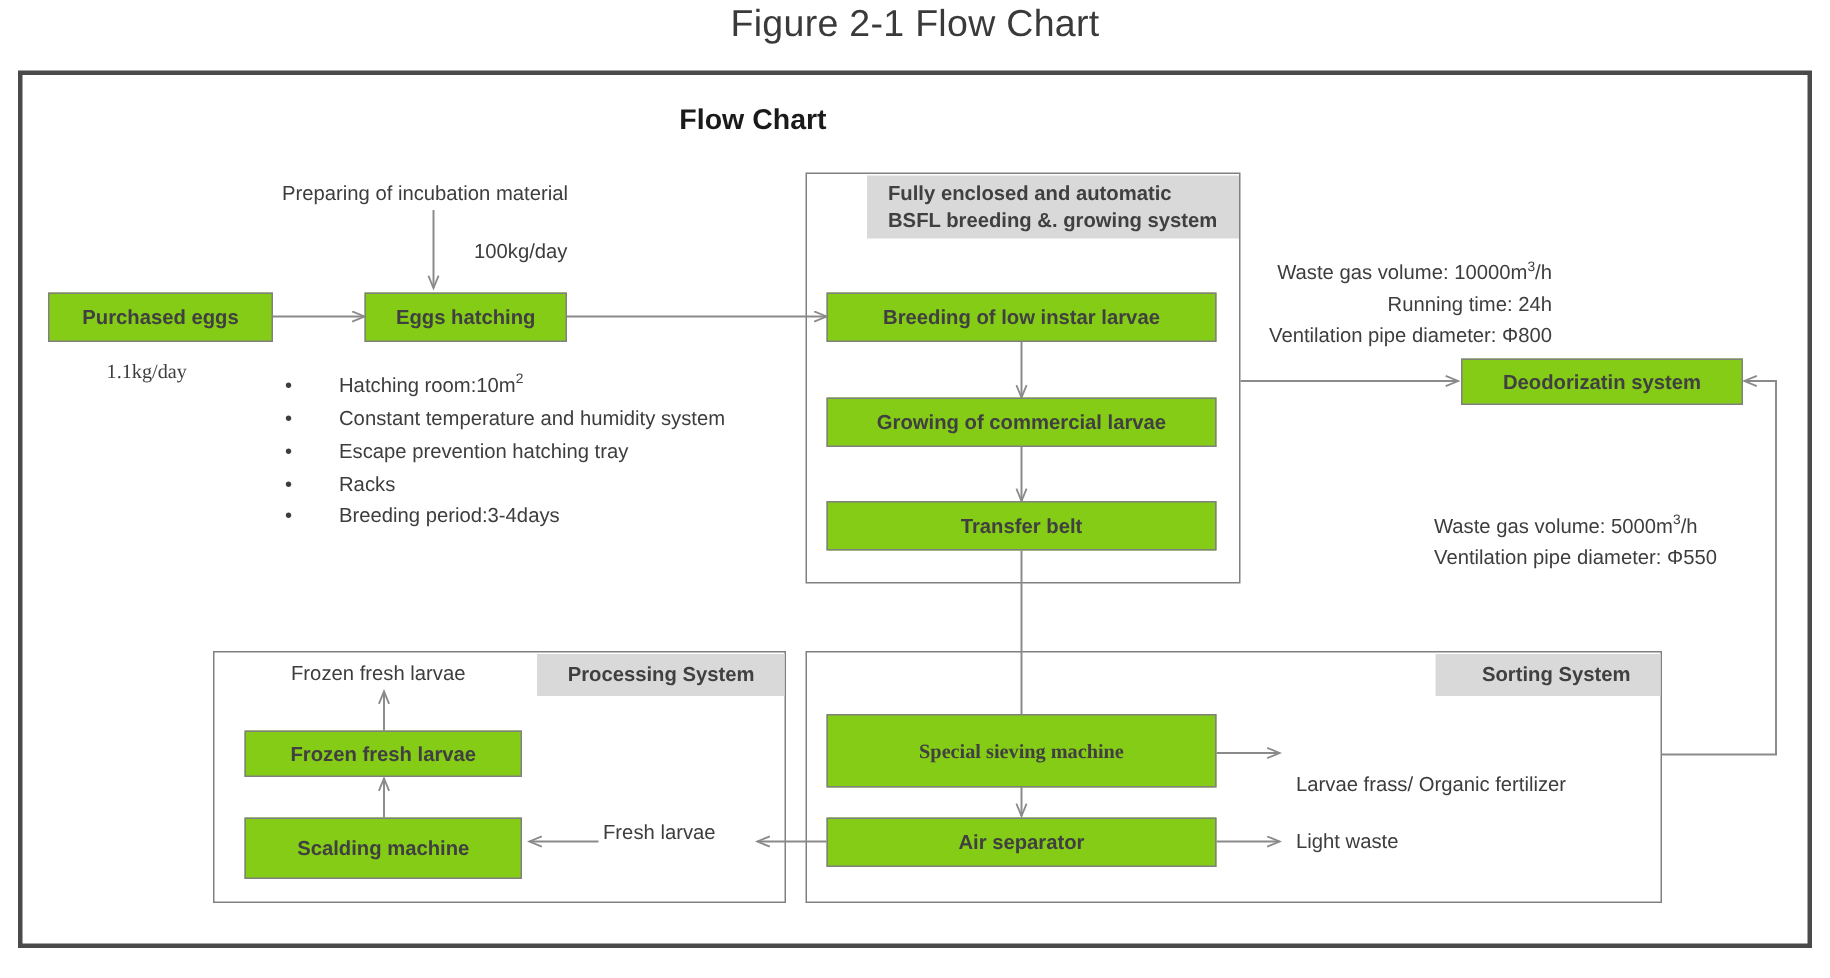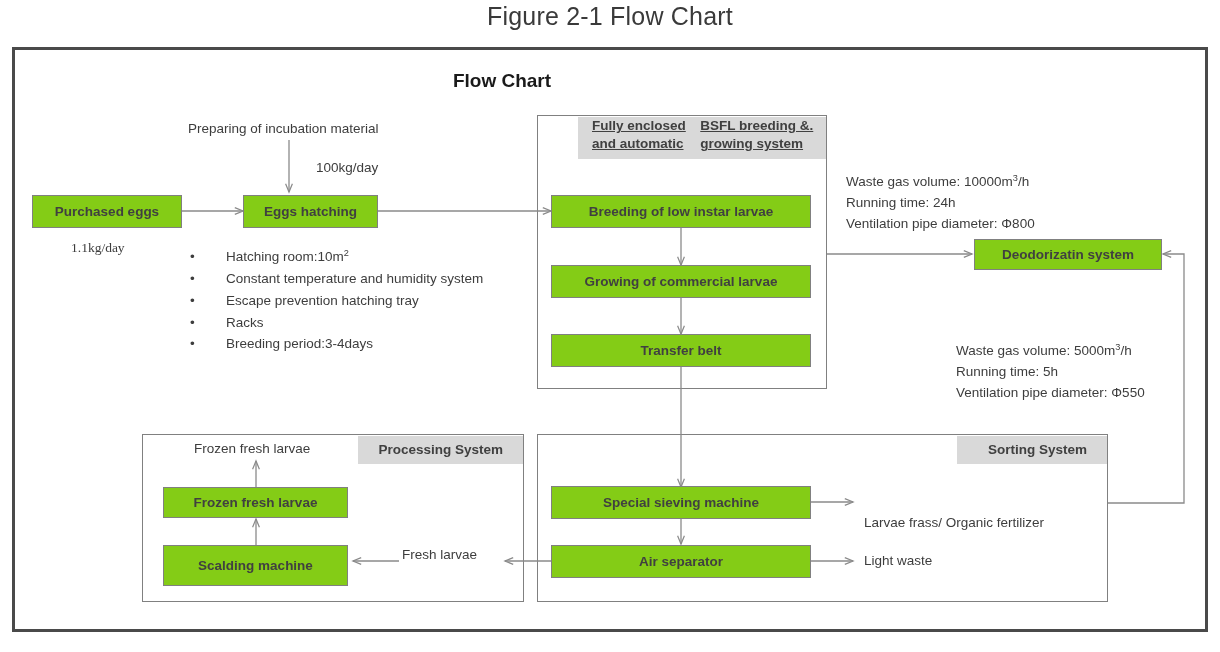--- a/index.html
+++ b/index.html
@@ -142,7 +142,7 @@
   <div class="chart-heading">Flow Chart</div>
 
   <div class="group-box" style="left:537px; top:115px; width:290px; height:274px;"></div>
-  <div class="group-header" style="left:578px; top:117px; width:248px; height:42px; flex-direction:row; align-items:flex-start; justify-content:center;text-decoration:underline;">
+  <div class="group-header" style="left:578px; top:117px; width:248px; height:42px; flex-direction:column; align-items:flex-start; justify-content:center;">
     <span>Fully enclosed and automatic</span>
     <span>BSFL breeding &amp;. growing system</span>
   </div>

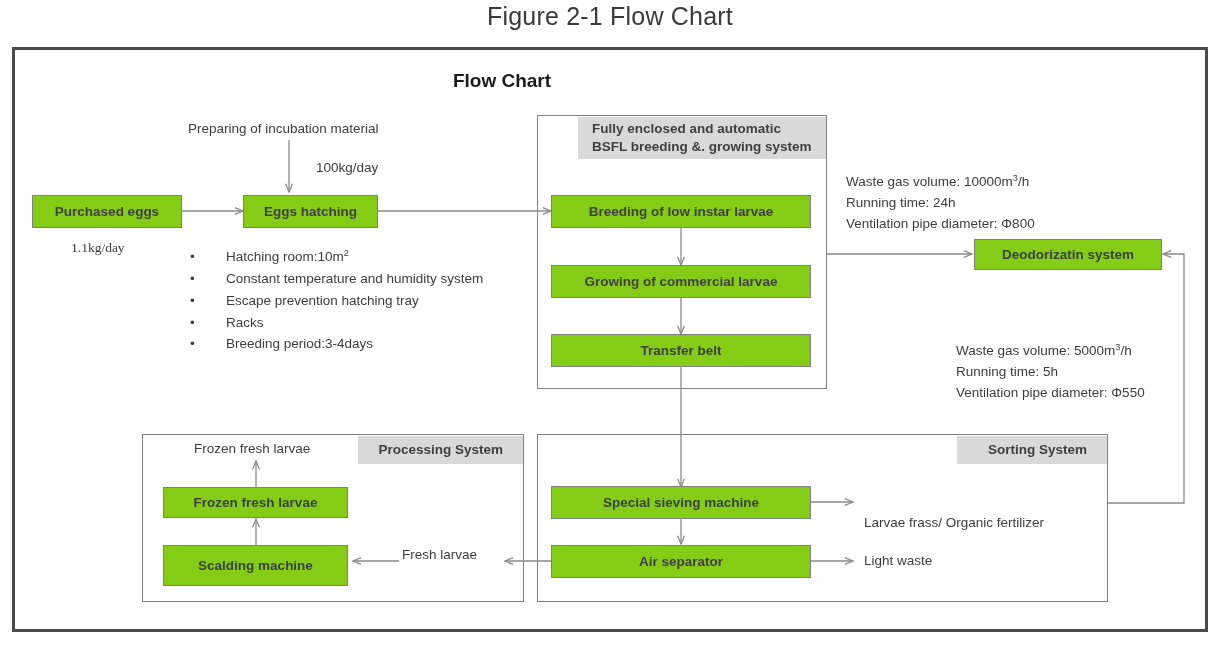--- a/index.html
+++ b/index.html
@@ -251,7 +251,7 @@
 
   <div class="plain-label reg" style="left:864px; top:553px;">Light waste</div>
 
-  <div class="note-block" style="left:846px; top:172px;">
+  <div class="note-block" style="left:846px; top:172px;text-align:right;">
     <div><span>Waste gas volume: 10000m</span><sup>3</sup><span>/h</span></div>
     <div>Running time: 24h</div>
     <div>Ventilation pipe diameter: Φ800</div>

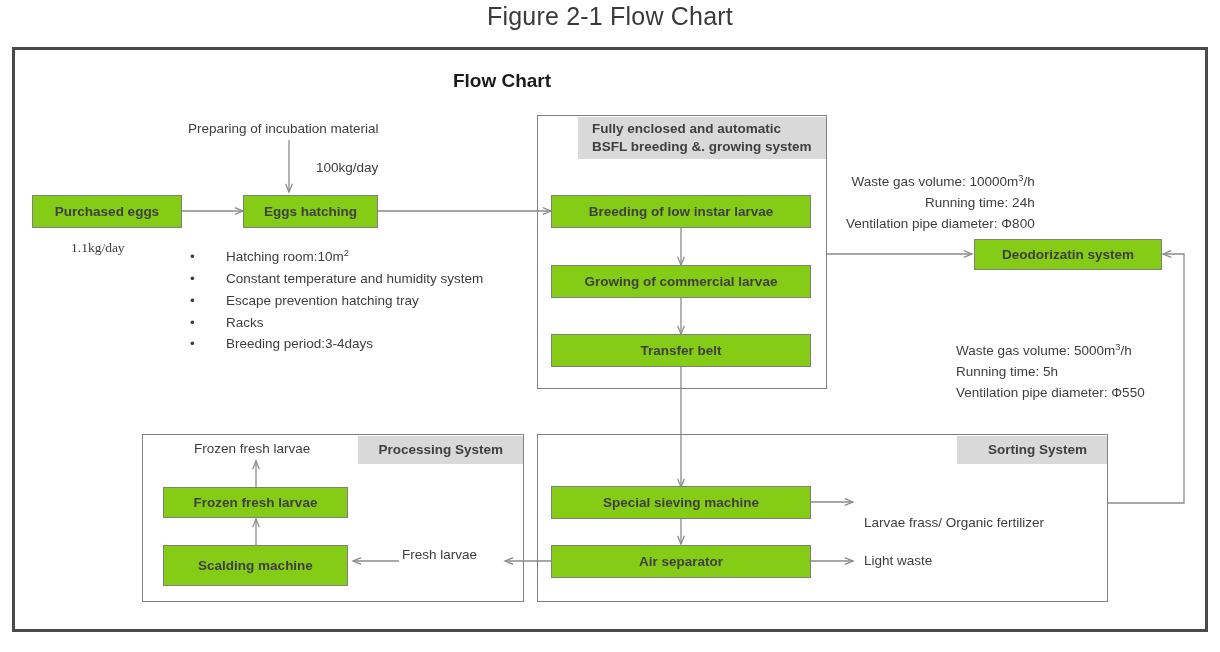--- a/index.html
+++ b/index.html
@@ -259,7 +259,6 @@
 
   <div class="note-block" style="left:956px; top:341px;">
     <div><span>Waste gas volume: 5000m</span><sup>3</sup><span>/h</span></div>
-    <div>Running time: 5h</div>
     <div>Ventilation pipe diameter: Φ550</div>
   </div>
 

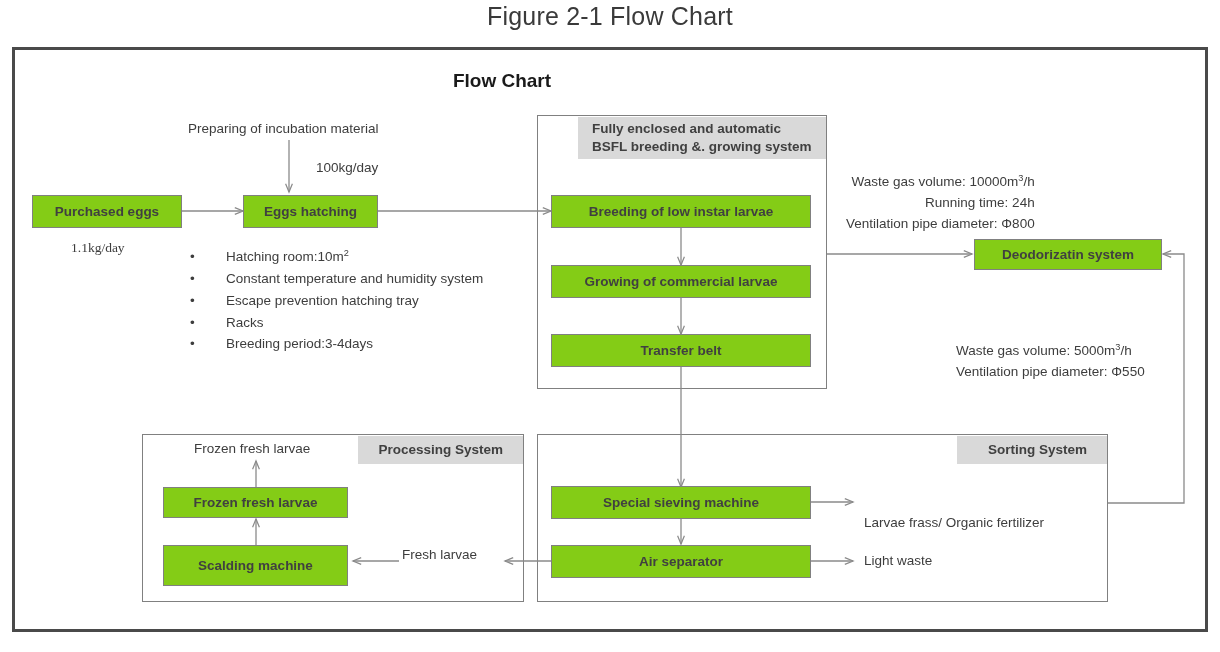--- a/index.html
+++ b/index.html
@@ -221,7 +221,7 @@
     <span>Deodorizatin system</span>
   </div>
 
-  <div class="box" style="left:551px; top:486px; width:260px; height:33px;">
+  <div class="box" style="left:551px; top:476px; width:260px; height:49px;font-family:Liberation Serif, serif;">
     <span>Special sieving machine</span>
   </div>
 

